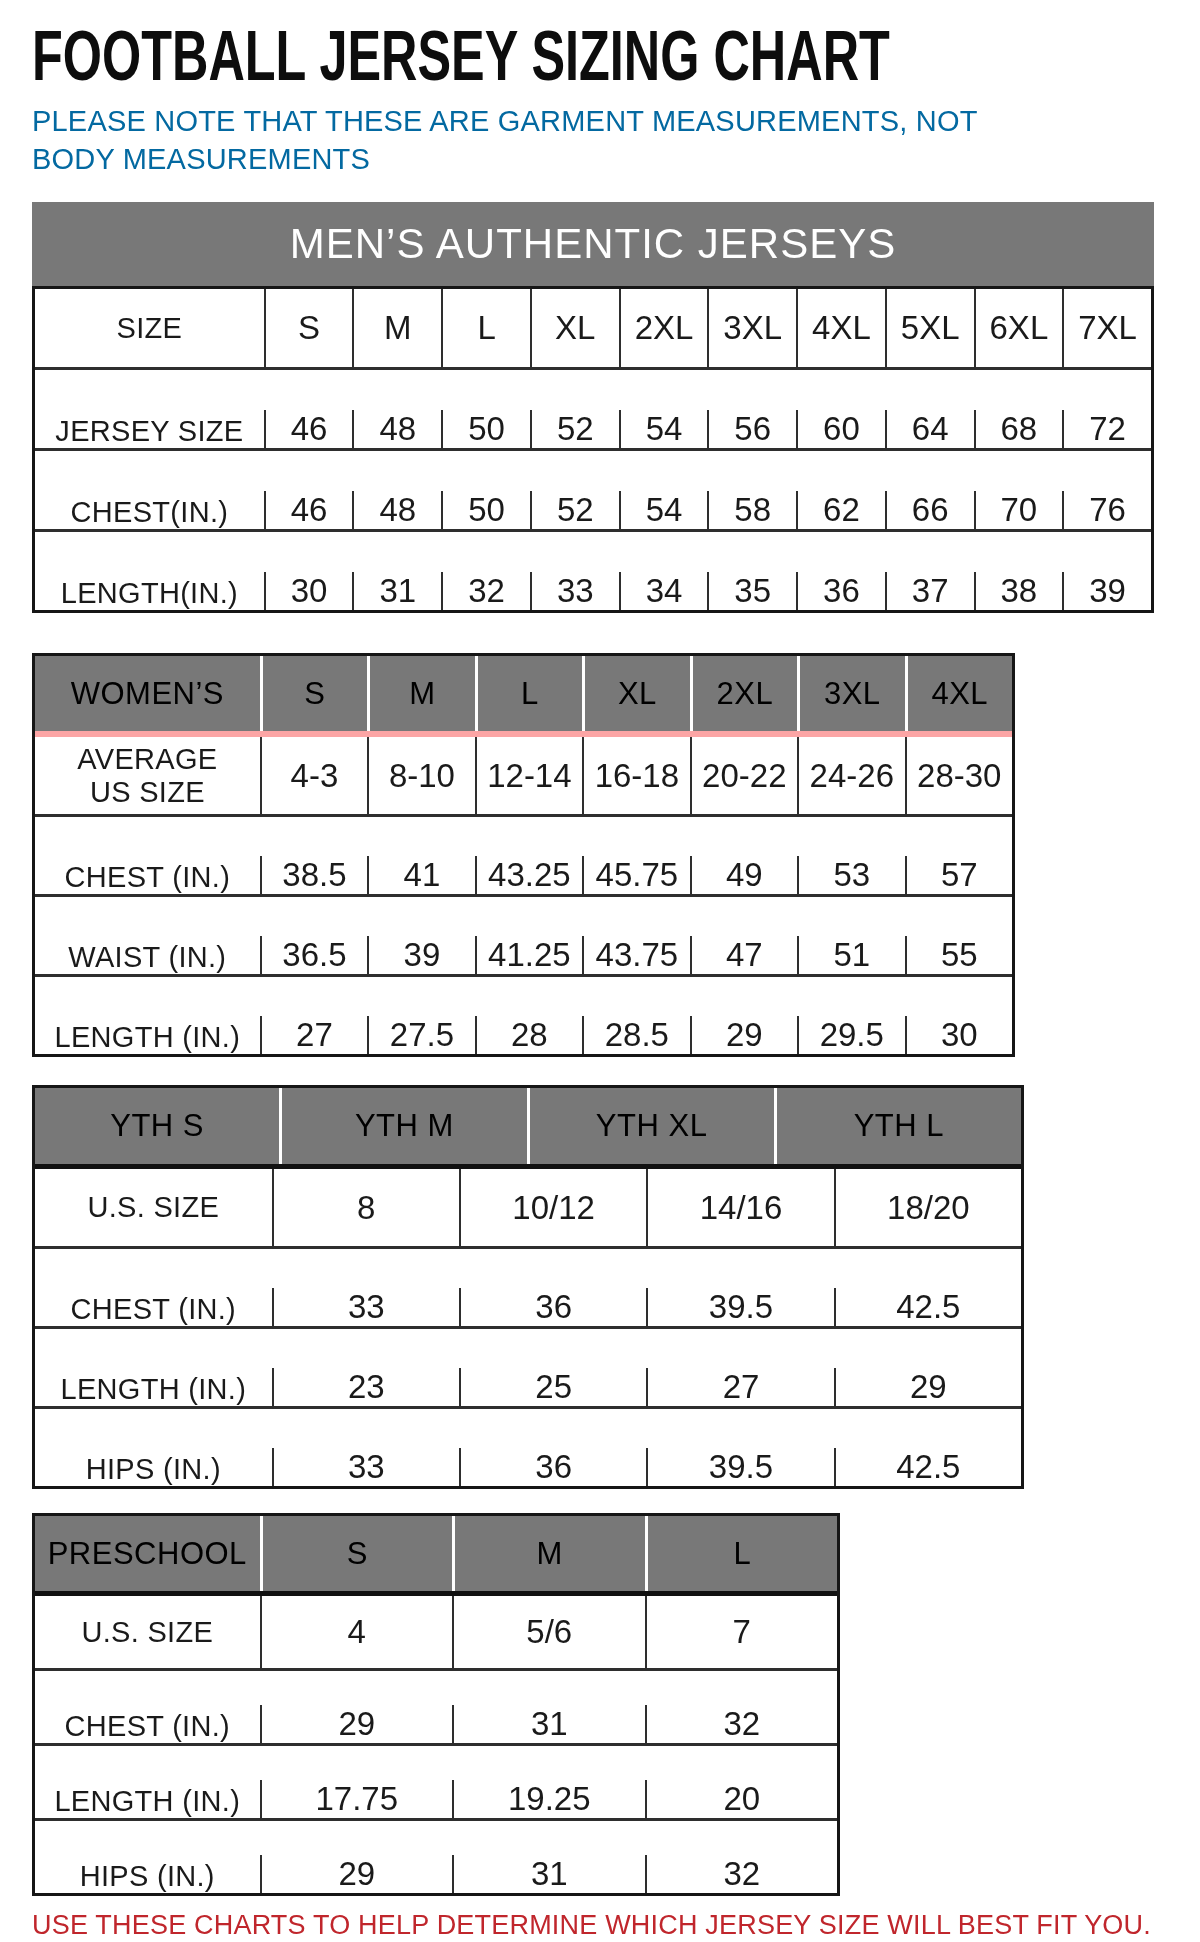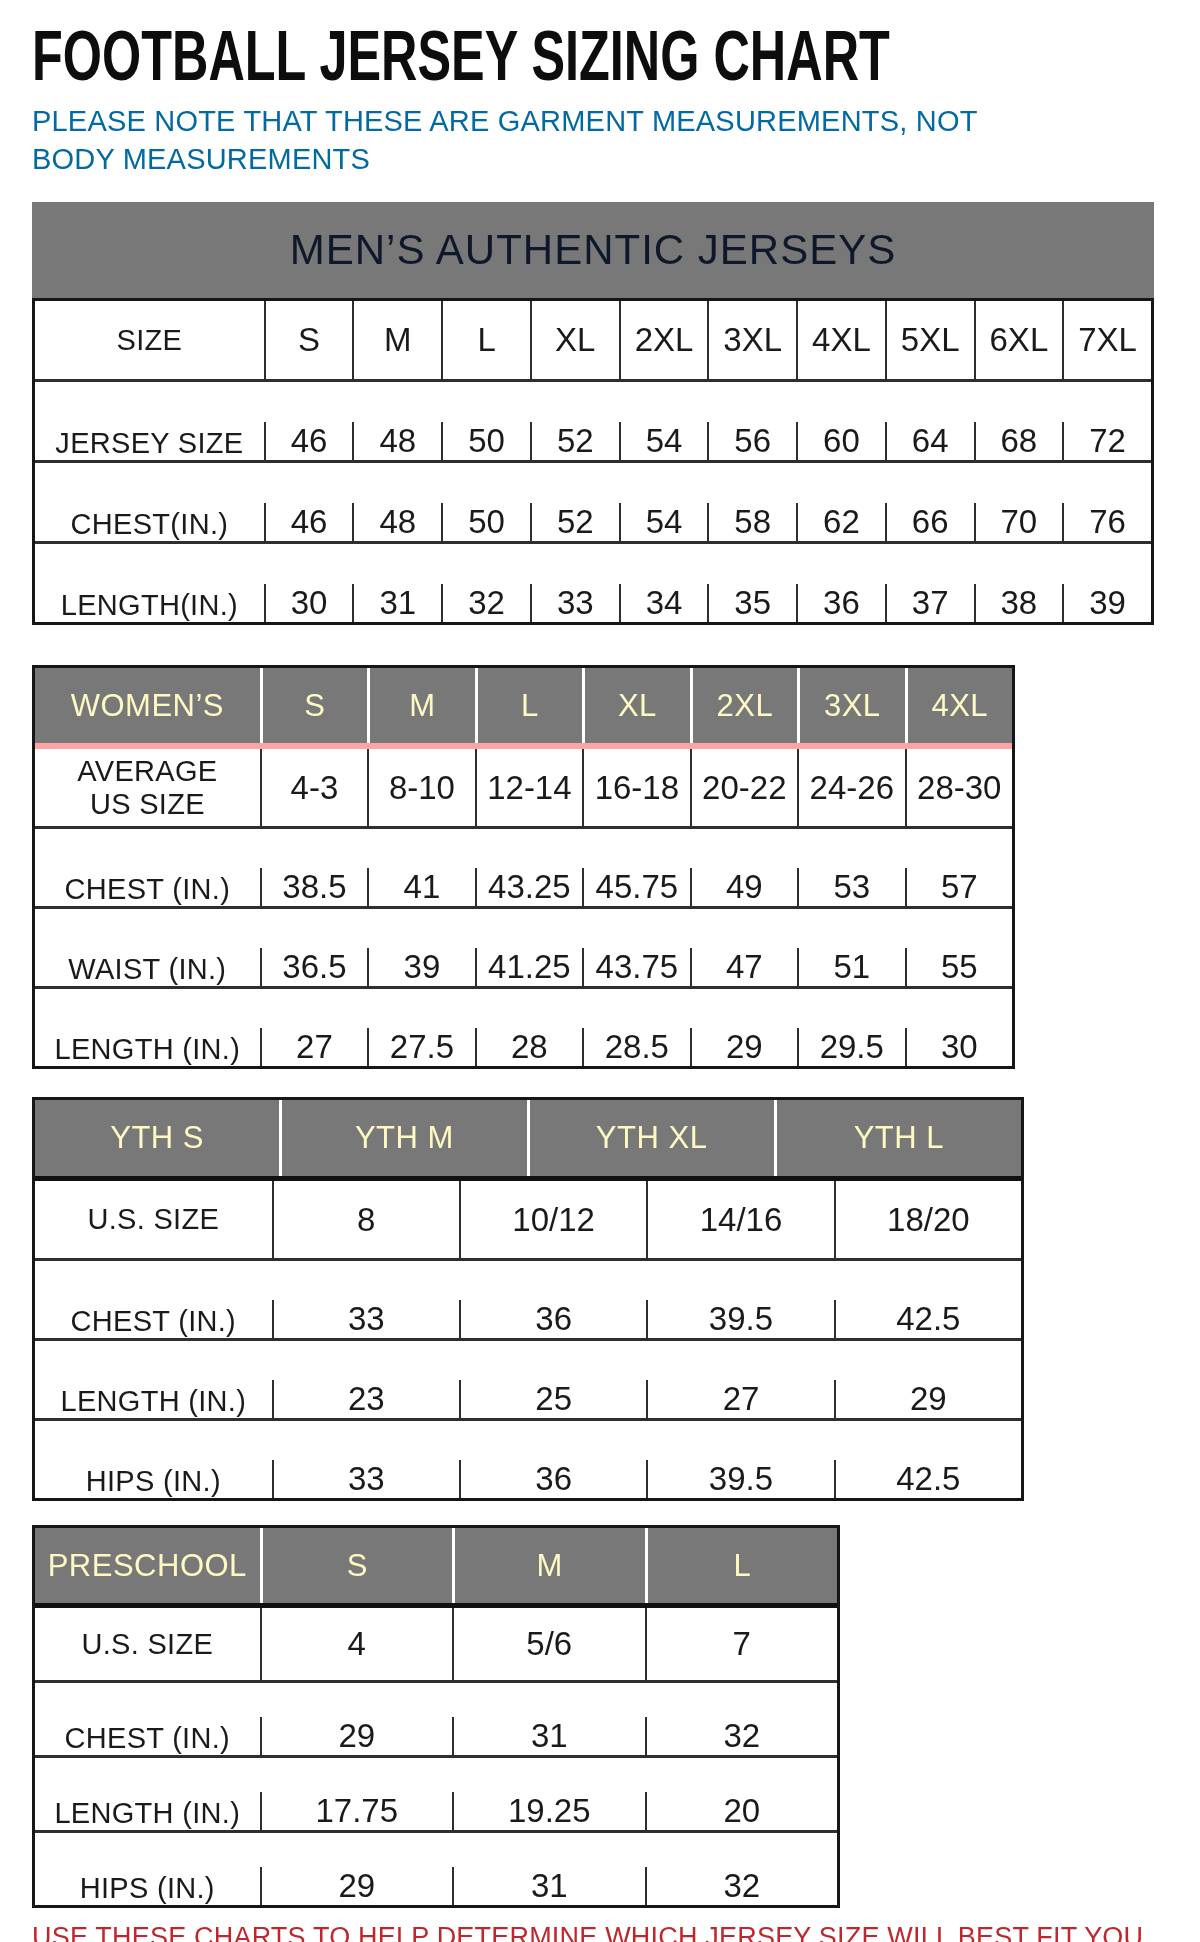--- a/index.html
+++ b/index.html
@@ -54,8 +54,8 @@
   
   .merged-header{
     background:#787878;
-    color:#0f172a;
-    height:96px;
+    color:#ffffff;
+    height:84px;
     display:flex;align-items:center;justify-content:center;
     font-size:42px;
     letter-spacing:1px;

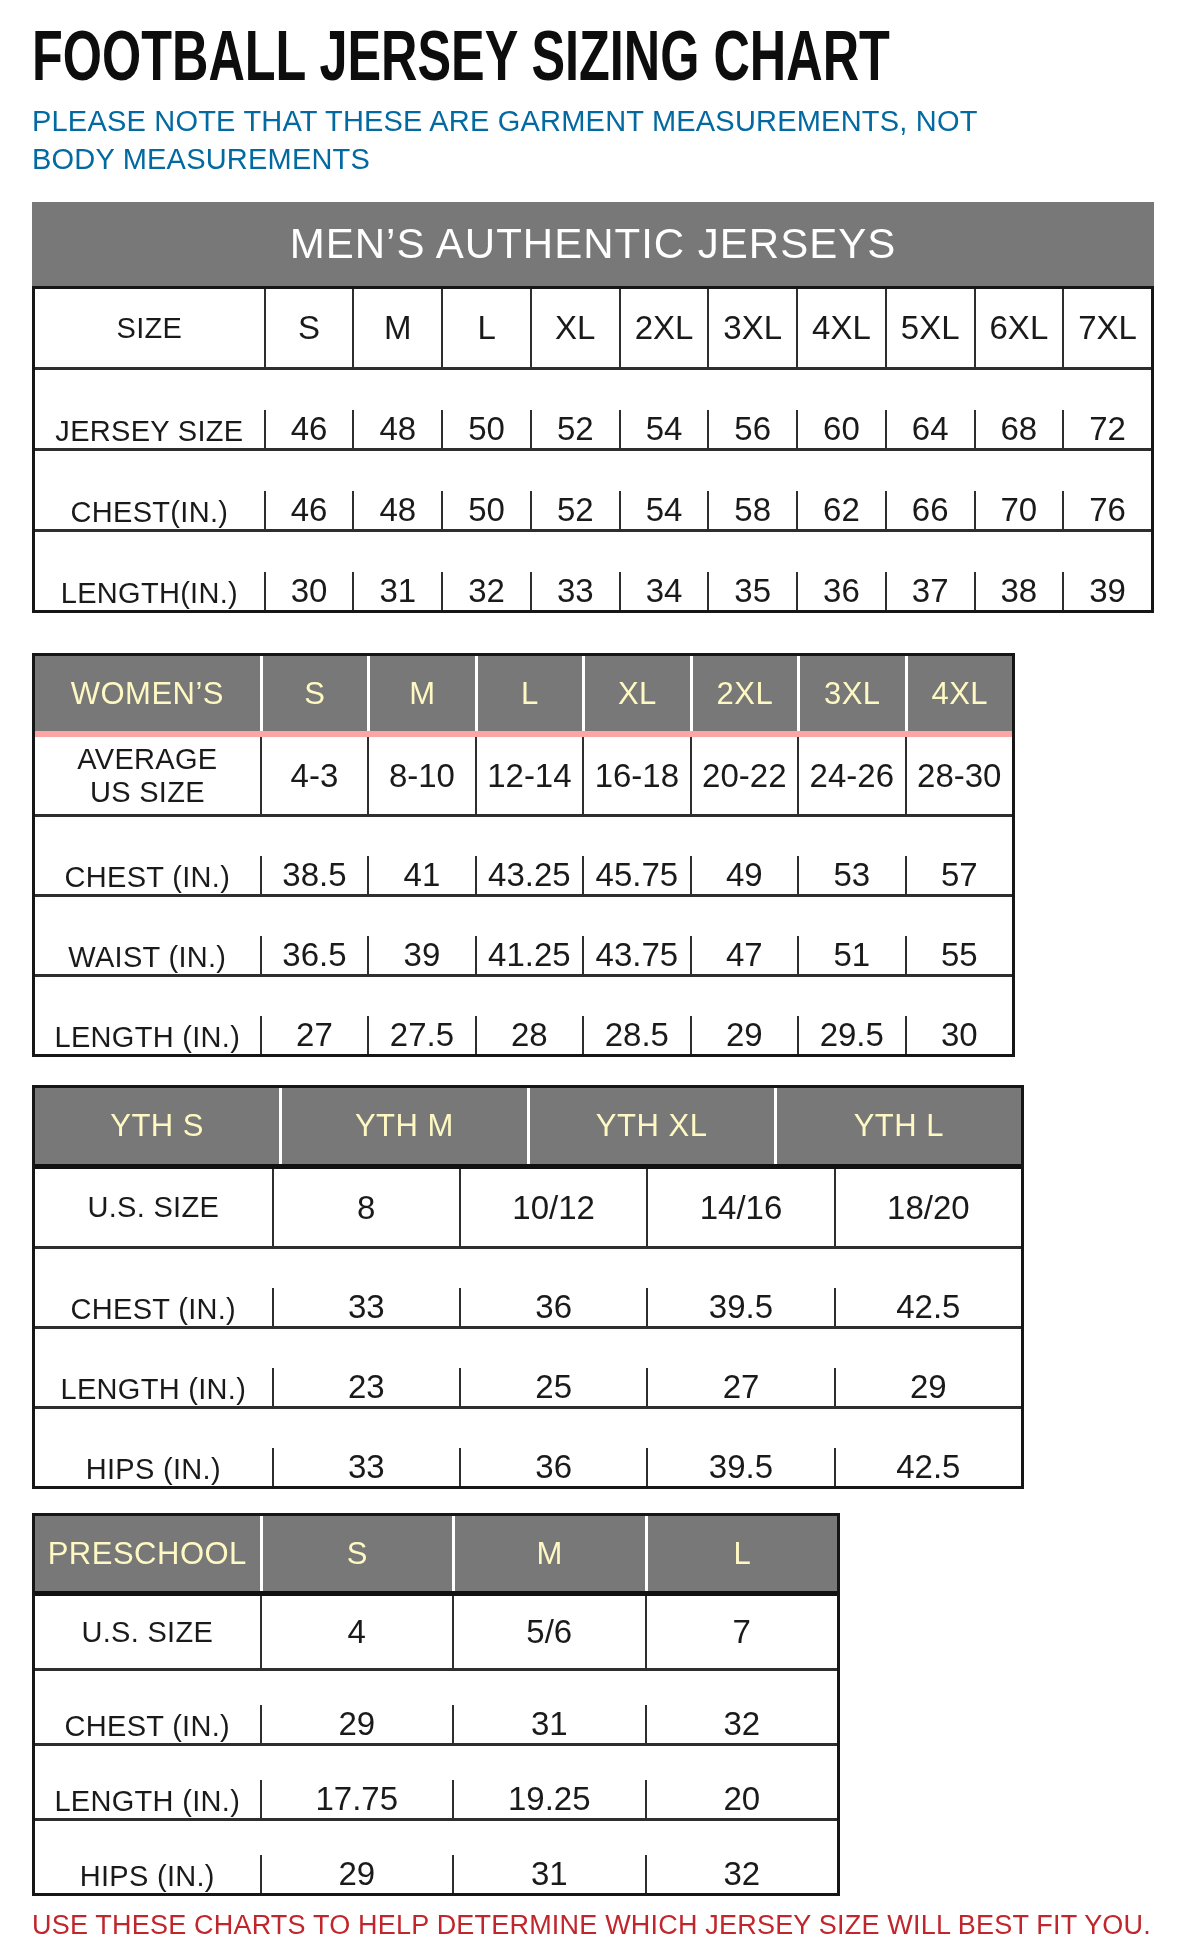--- a/index.html
+++ b/index.html
@@ -63,7 +63,7 @@
   .g-header{background:#787878;}
   .g-header .g-cell{
     background:#787878;
-    color:#fef9c3;
+    color:#000000;
     font-size:31px;
     letter-spacing:0.5px;
   }

